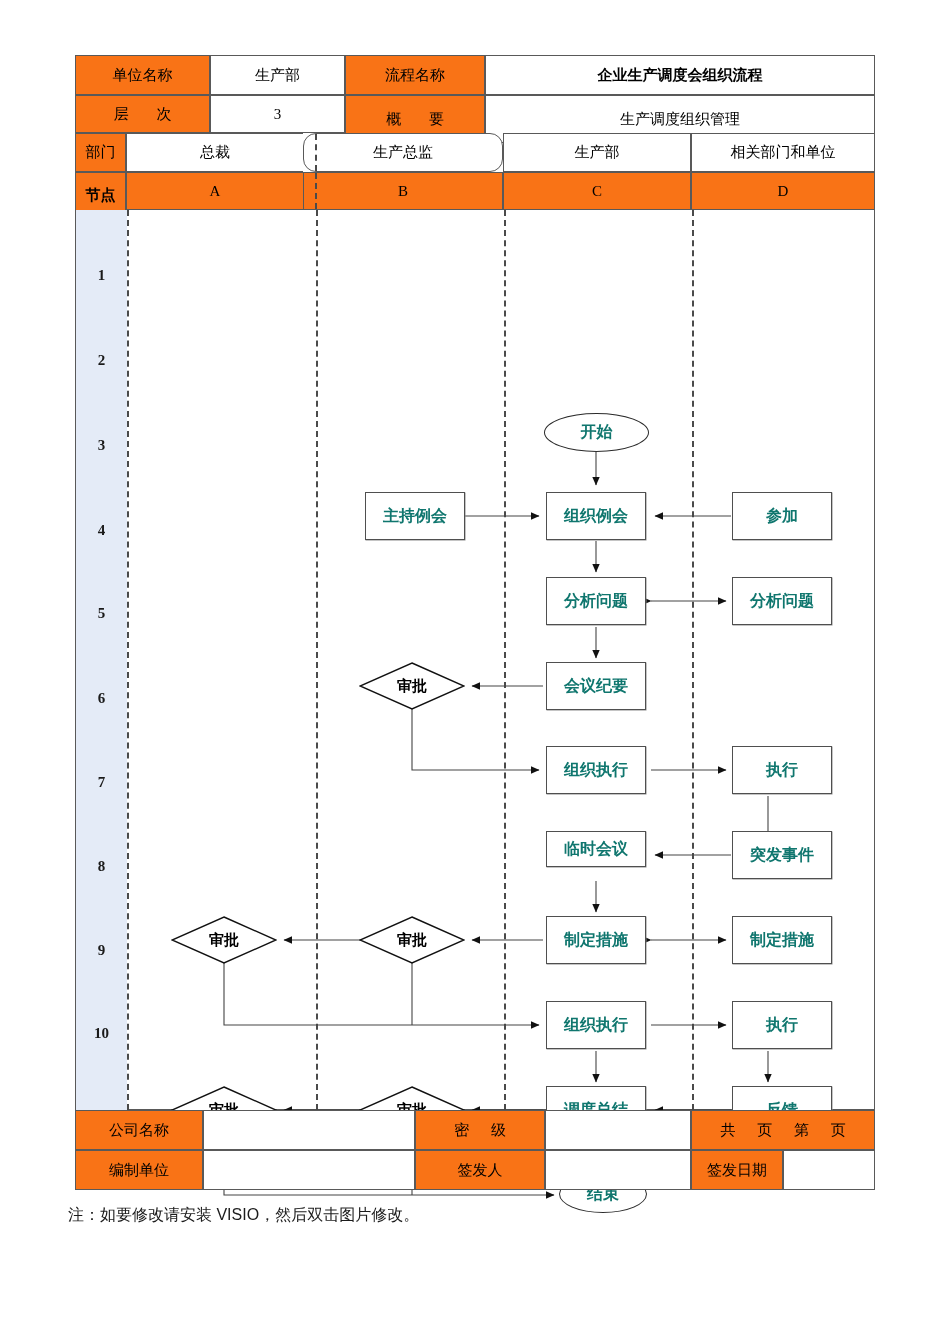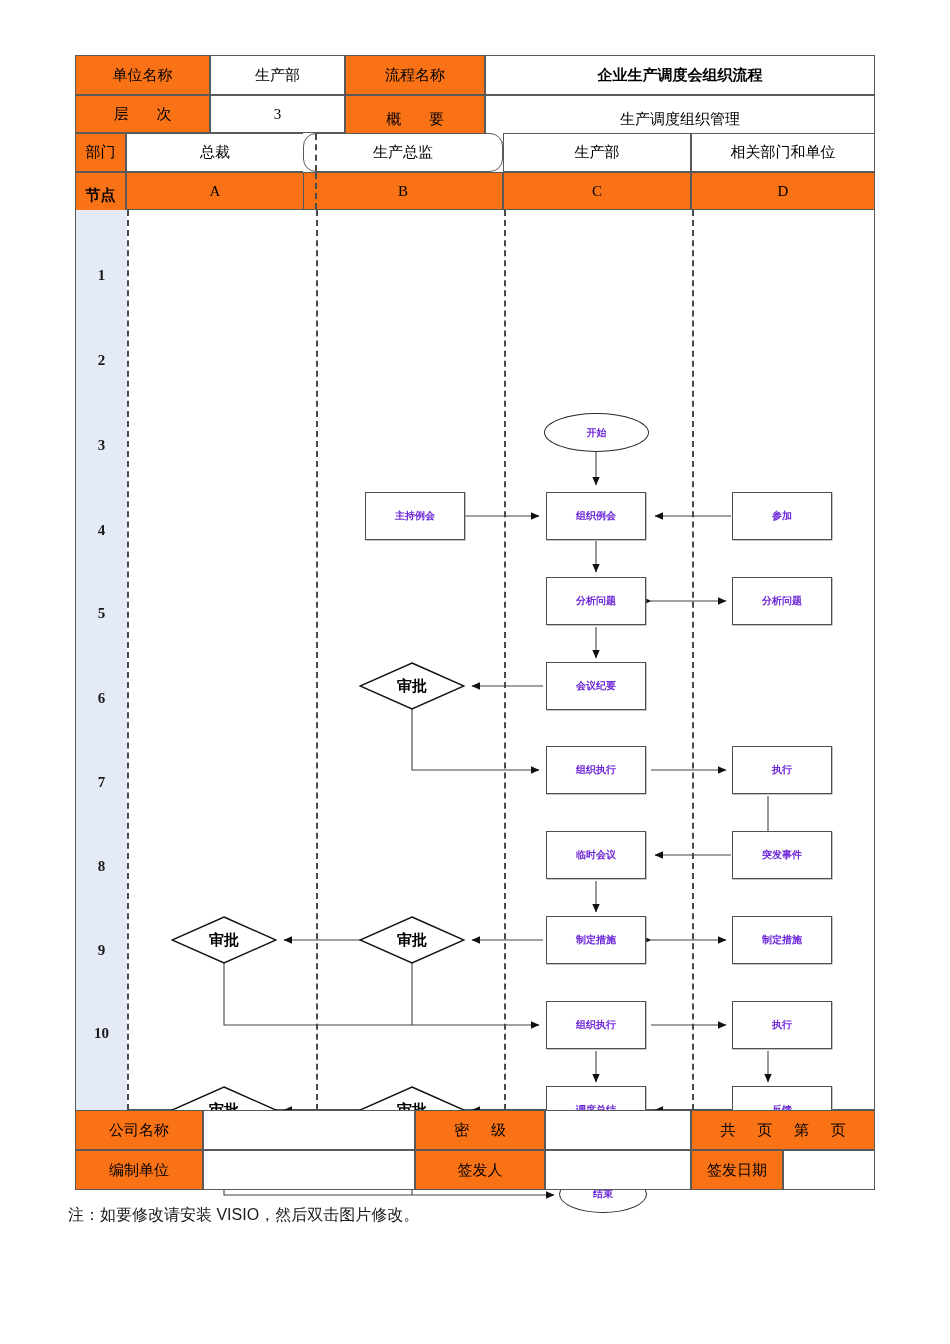--- a/index.html
+++ b/index.html
@@ -49,7 +49,7 @@
   .node{
     position:absolute;box-sizing:border-box;
     display:flex;align-items:center;justify-content:center;
-    font-size:10px;white-space:nowrap;color:#6d28d9;
+    font-size:16px;white-space:nowrap;color:#0f766e;
     font-family:"Liberation Sans","DejaVu Sans",sans-serif;
     font-weight:600;
   }

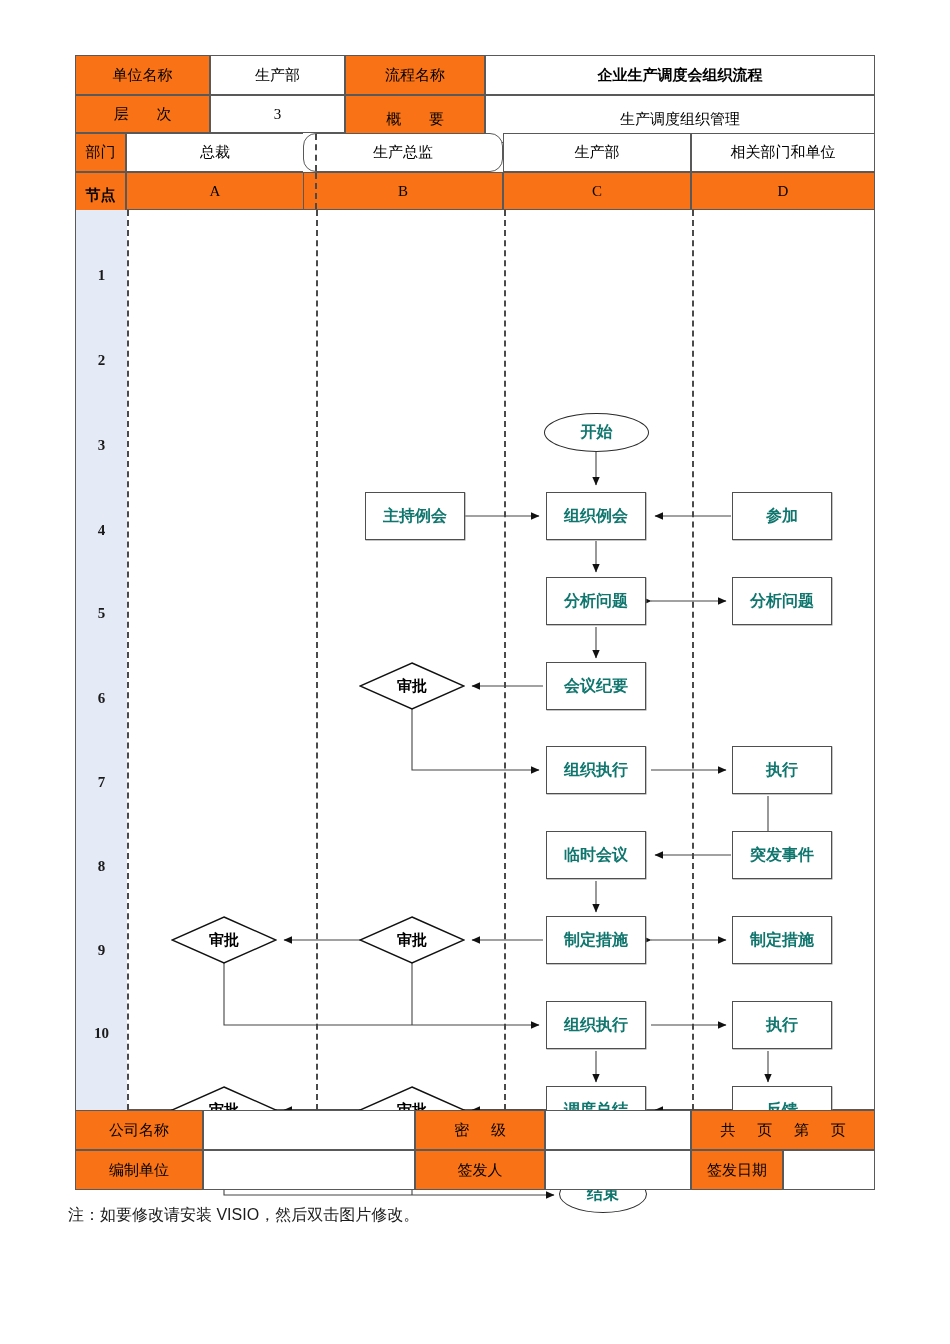--- a/index.html
+++ b/index.html
@@ -222,7 +222,7 @@
     <div class="node box" style="left:470px;top:536px;width:100px;height:48px;">组织执行</div>
     <div class="node box" style="left:656px;top:536px;width:100px;height:48px;">执行</div>
 
-    <div class="node box" style="left:470px;top:621px;width:100px;height:48px;">临时会议</div>
+    <div class="node box" style="left:470px;top:621px;width:100px;height:36px;">临时会议</div>
     <div class="node box" style="left:656px;top:621px;width:100px;height:48px;">突发事件</div>
 
     <div class="diamond-wrap" style="left:95px;top:706px;width:106px;height:48px;">

